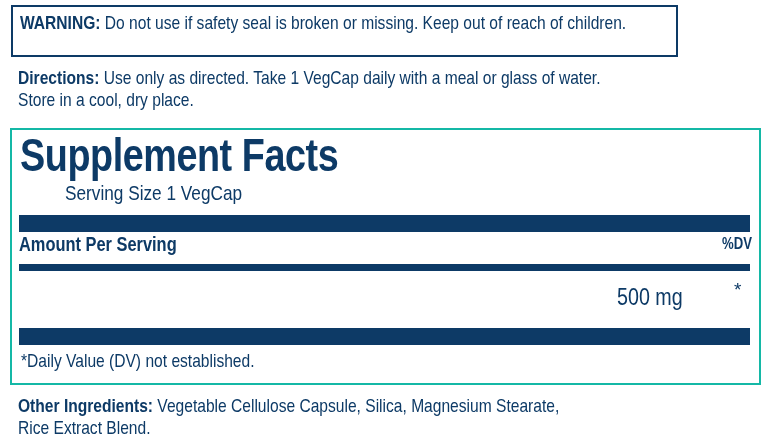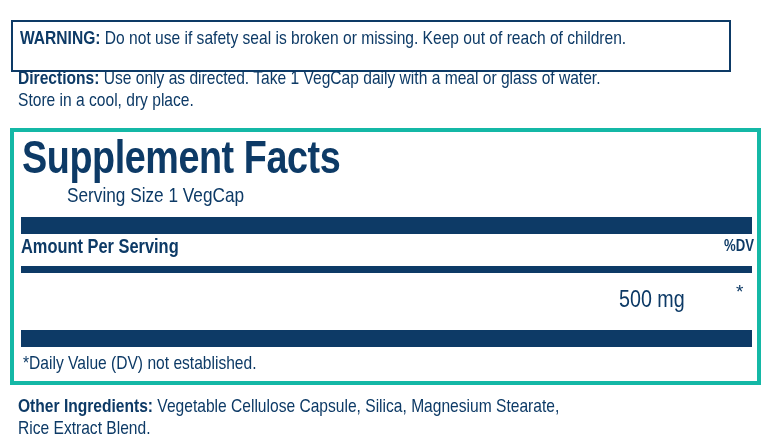--- a/index.html
+++ b/index.html
@@ -27,8 +27,8 @@
   #warning-box {
     position: absolute;
     left: 11px;
-    top: 20px;
-    width: 720px;
+    top: 5px;
+    width: 667px;
     height: 52px;
     border: 2px solid #0d3a66;
     box-sizing: border-box;

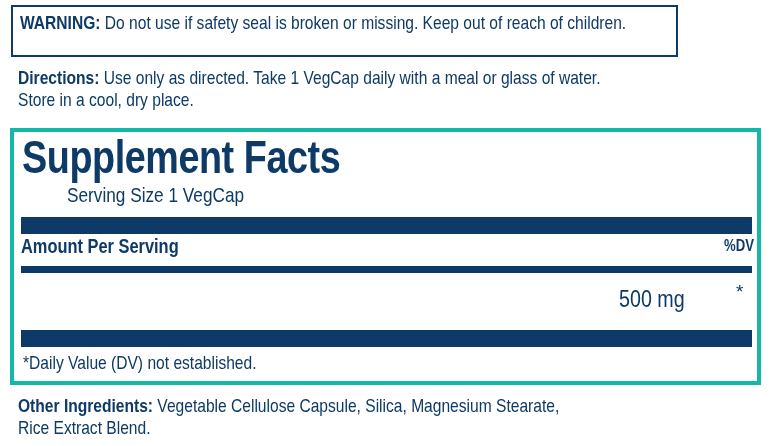--- a/index.html
+++ b/index.html
@@ -66,7 +66,7 @@
     top: 128px;
     width: 751px;
     height: 257px;
-    border: 4px solid #14b8a6;
+    border: 2px solid #14b8a6;
     box-sizing: border-box;
   }
 

